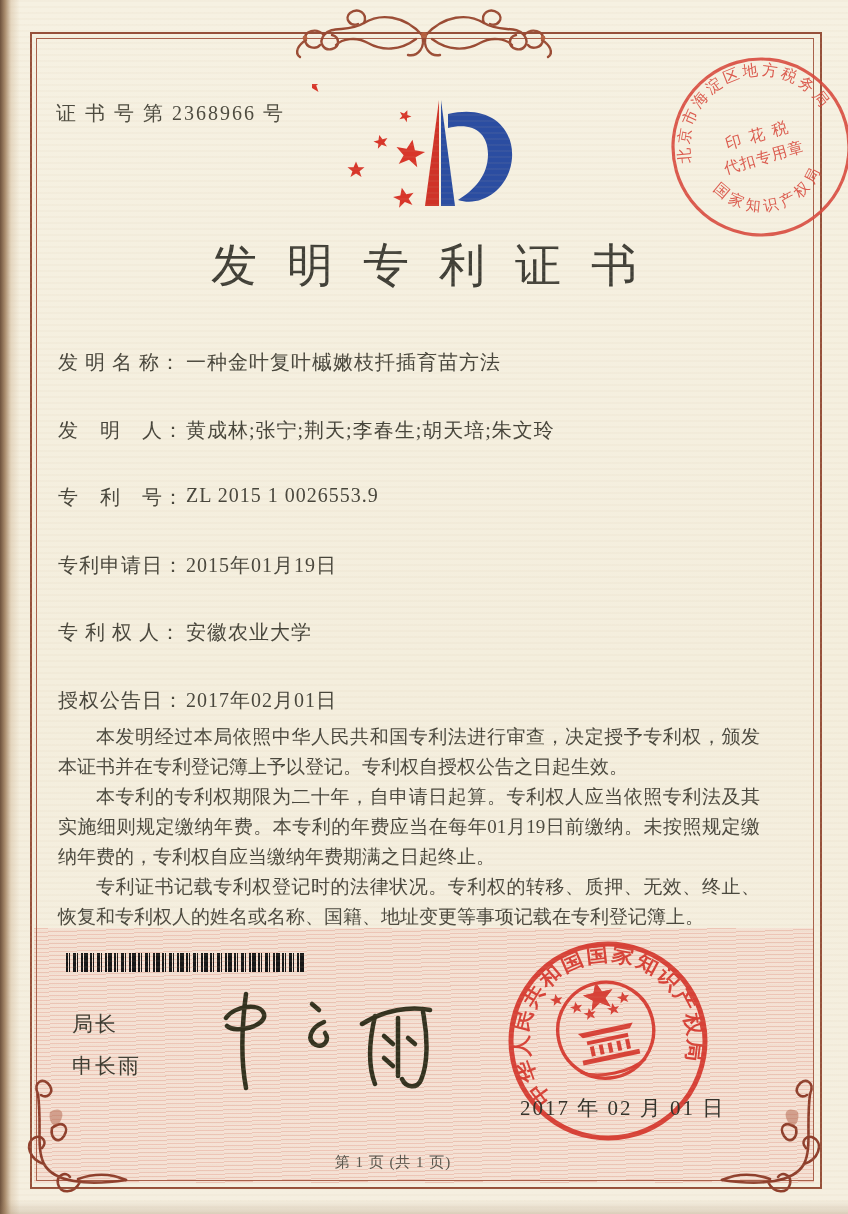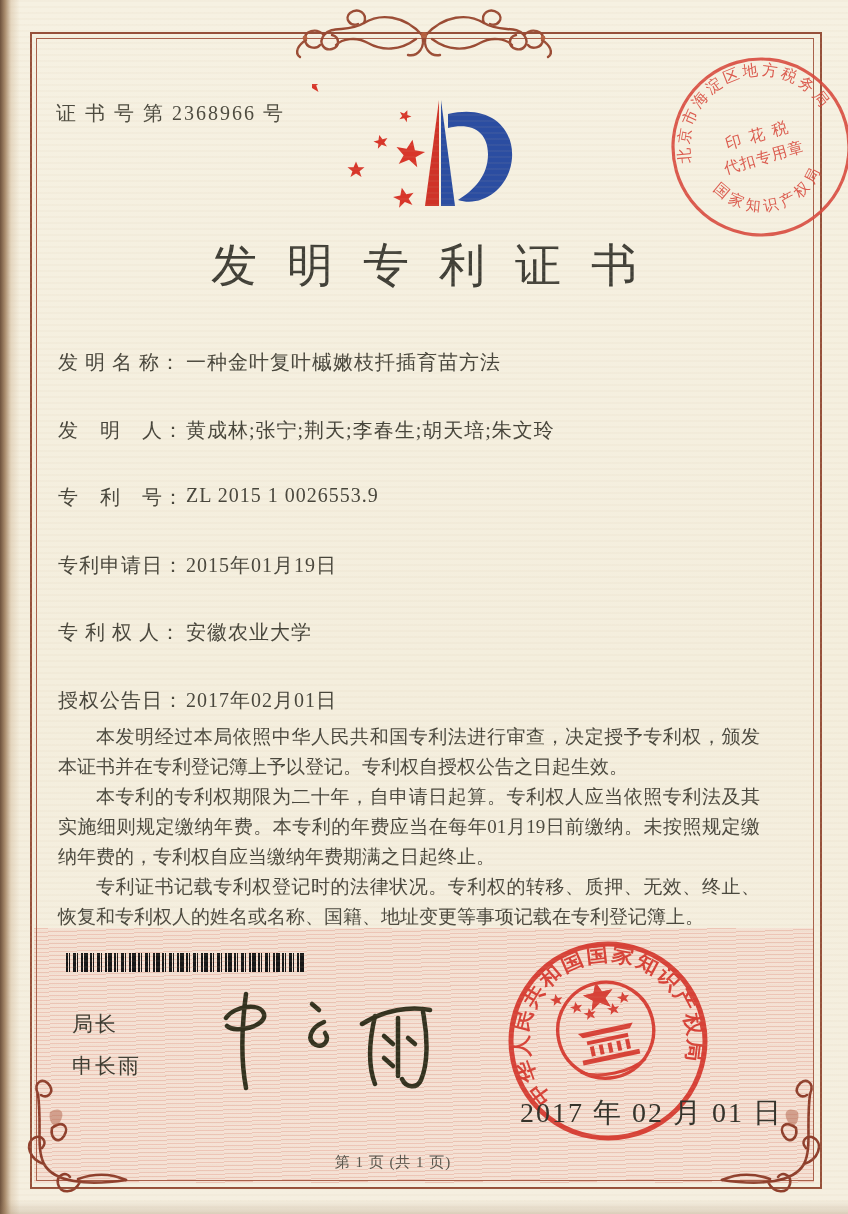--- a/index.html
+++ b/index.html
@@ -52,7 +52,7 @@
   .logo-svg{position:absolute;left:312px;top:84px;}
   .tax-stamp-svg{position:absolute;left:664px;top:50px;}
   .seal-svg{position:absolute;left:503px;top:936px;}
-  .seal-date{position:absolute;left:520px;top:1094px;font-size:28px;color:#35342c;
+  .seal-date{position:absolute;left:520px;top:1094px;font-size:21px;color:#35342c;
     letter-spacing:2px;z-index:5;}
   .footer{position:absolute;left:393px;top:1153px;transform:translateX(-50%);
     font-size:15px;color:#55534a;letter-spacing:1px;}

